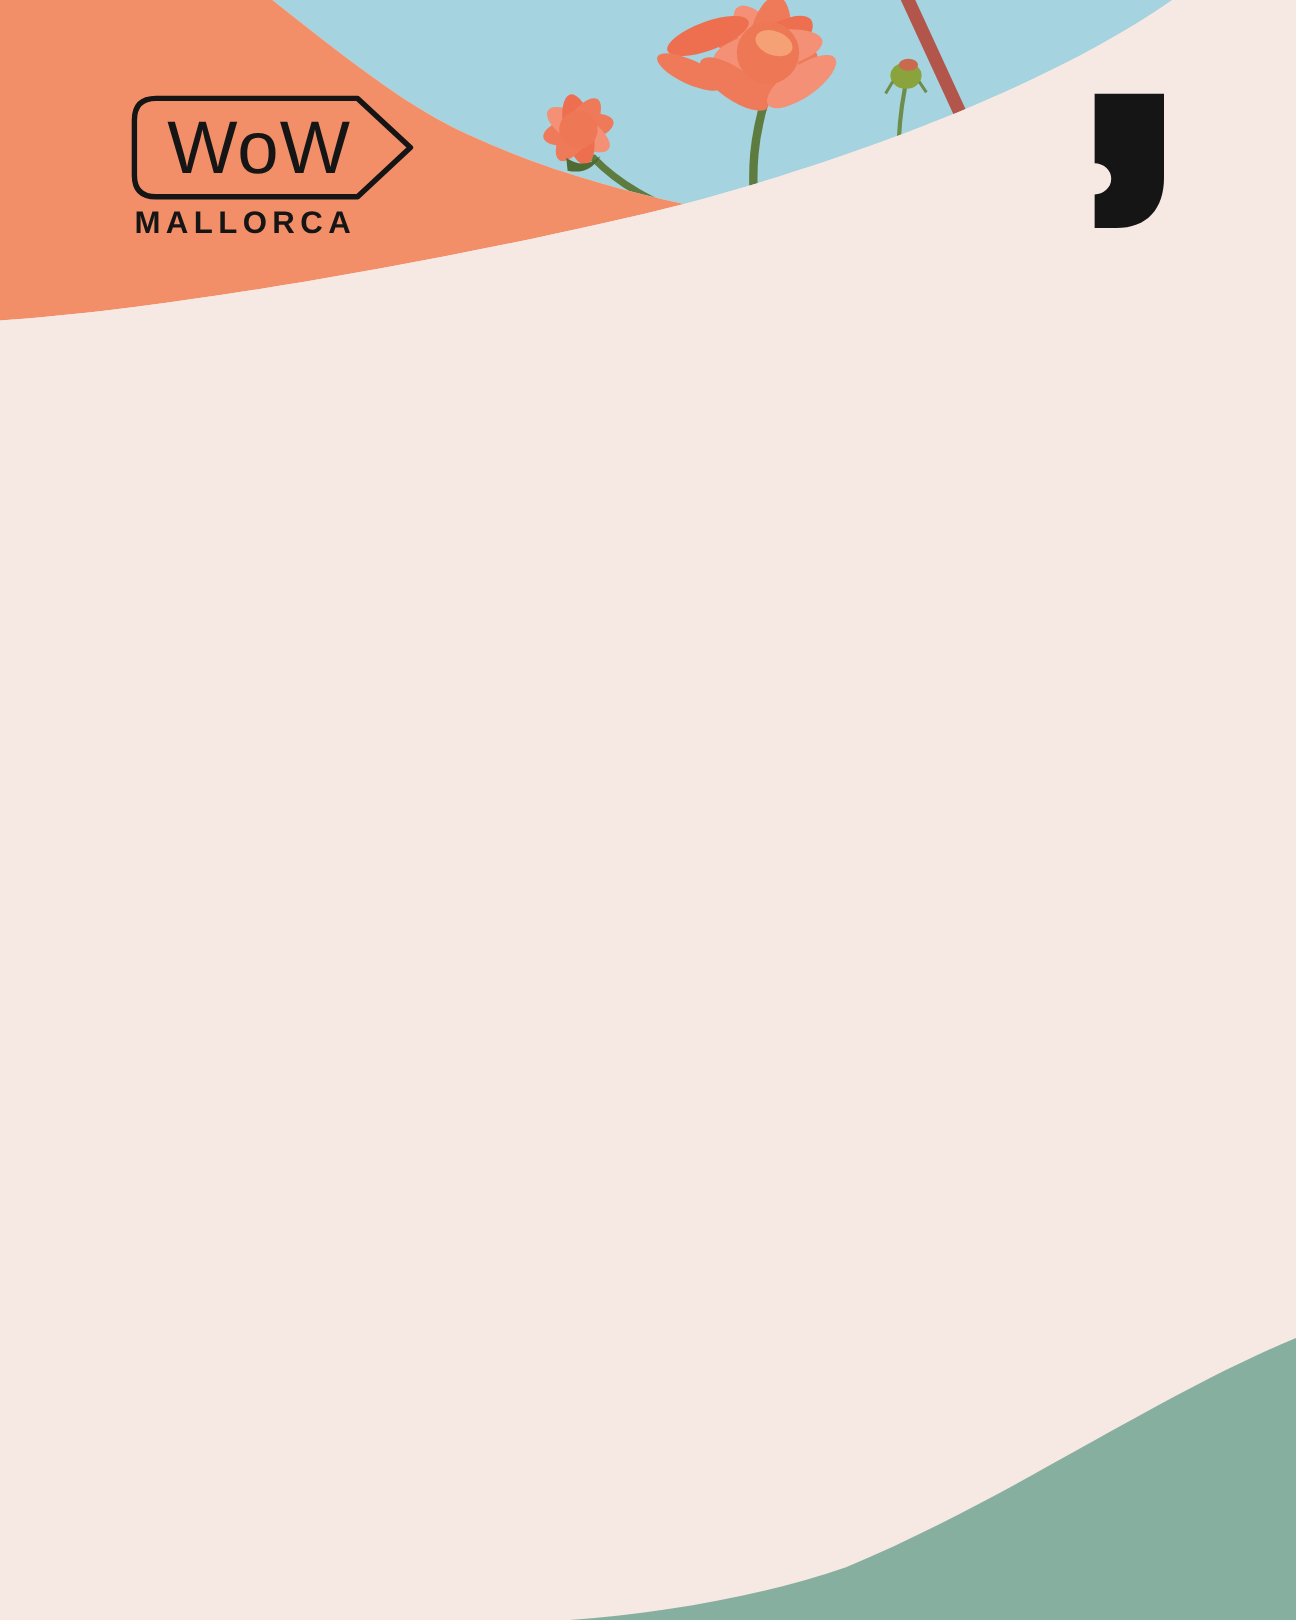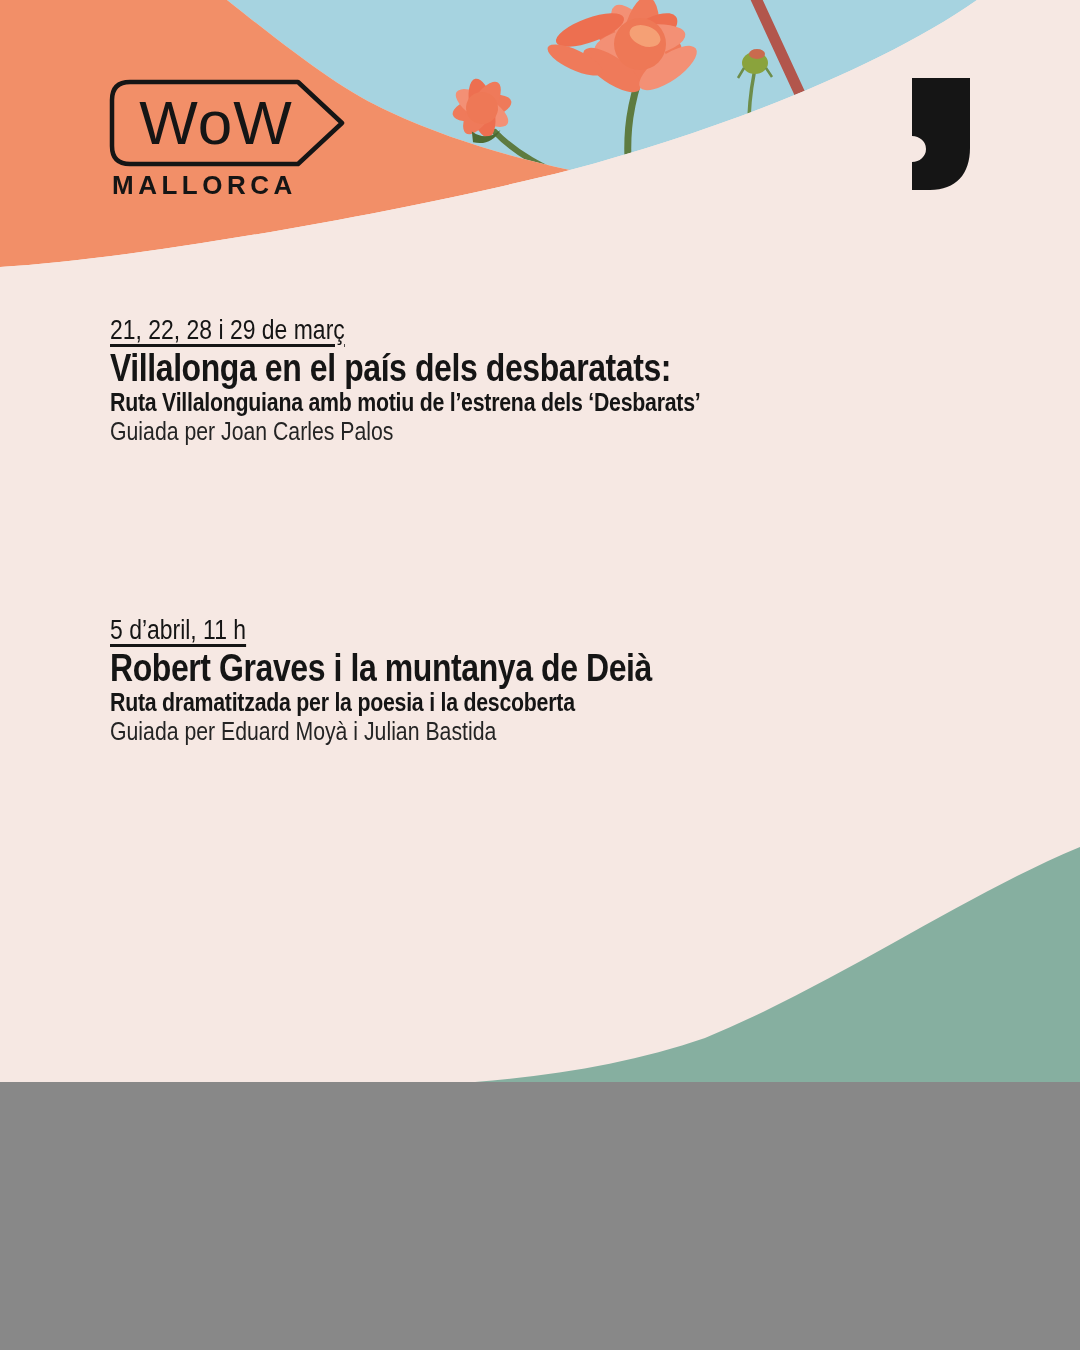--- a/index.html
+++ b/index.html
@@ -18,7 +18,7 @@
   body{background:#888;font-family:"Liberation Sans",sans-serif;}
   .page{
     position:relative;
-    width:1080px;height:1082px;
+    width:1080px;height:1350px;
     margin:0 auto;
     background:var(--blush-pink);
     overflow:hidden;

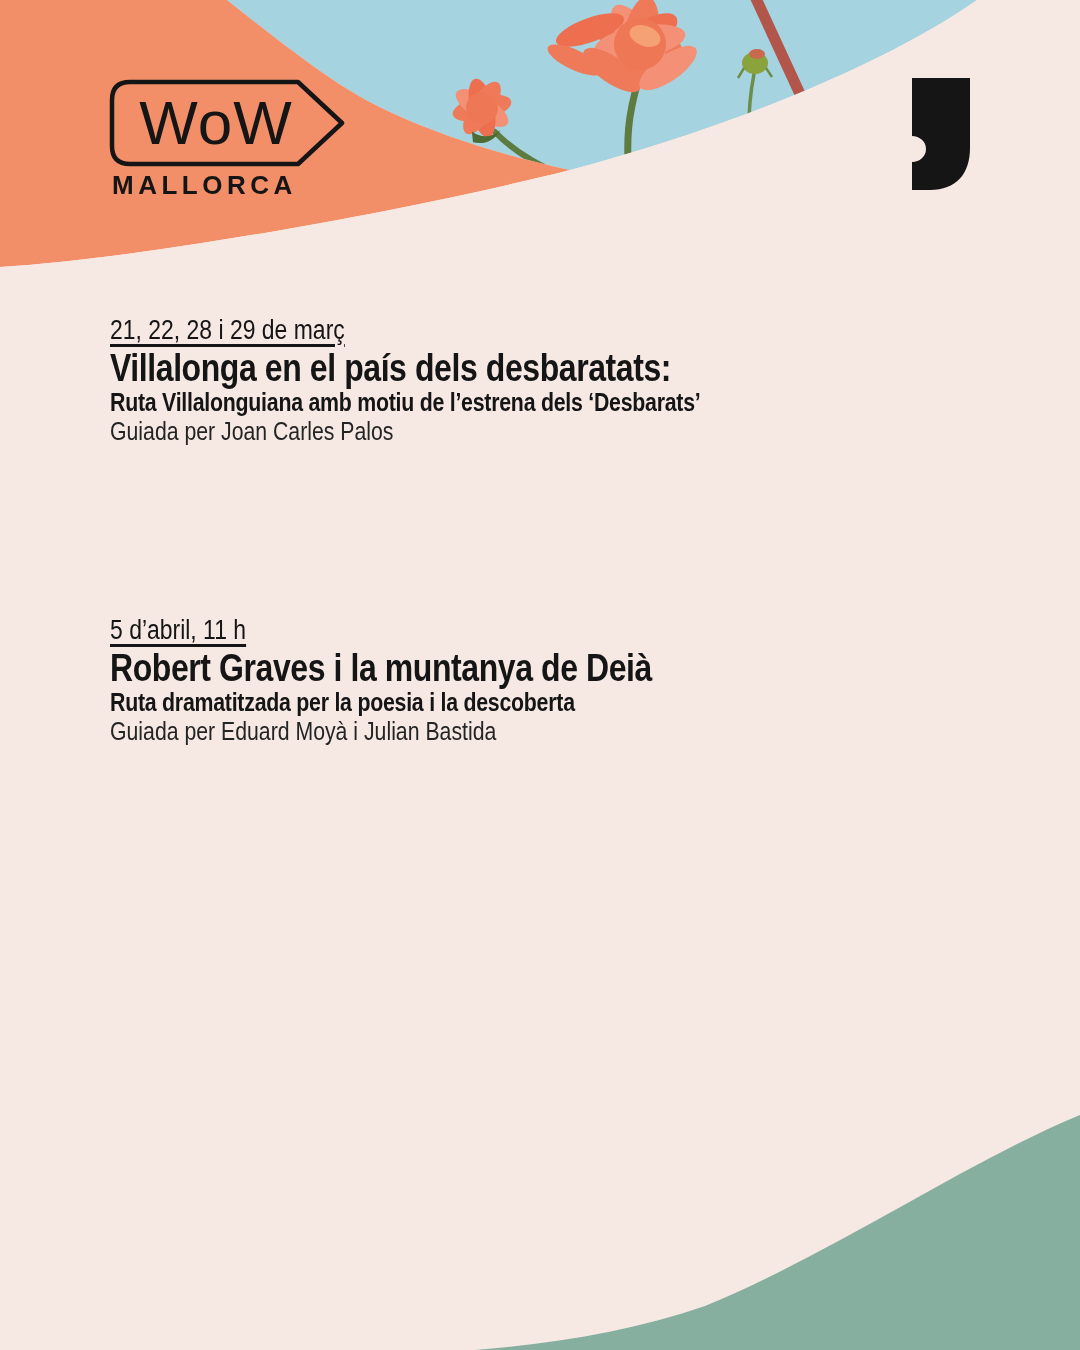--- a/index.html
+++ b/index.html
@@ -139,12 +139,6 @@
     <path d="M0,0 H58 V70 C58,96 44,112 18,112 H0 V84 A14,13 0 0 0 0,58 Z"></path>
   </svg>
 
-  <section class="event" style="top:315px">
-    <div class="date">21, 22, 28 i 29 de març</div>
-    <h2 class="title">Villalonga en el país dels desbaratats:</h2>
-    <h3 class="subtitle">Ruta Villalonguiana amb motiu de l’estrena dels ‘Desbarats’</h3>
-    <div class="guide">Guiada per Joan Carles Palos</div>
-  </section>
 
 
   <section class="event" style="top:615px">

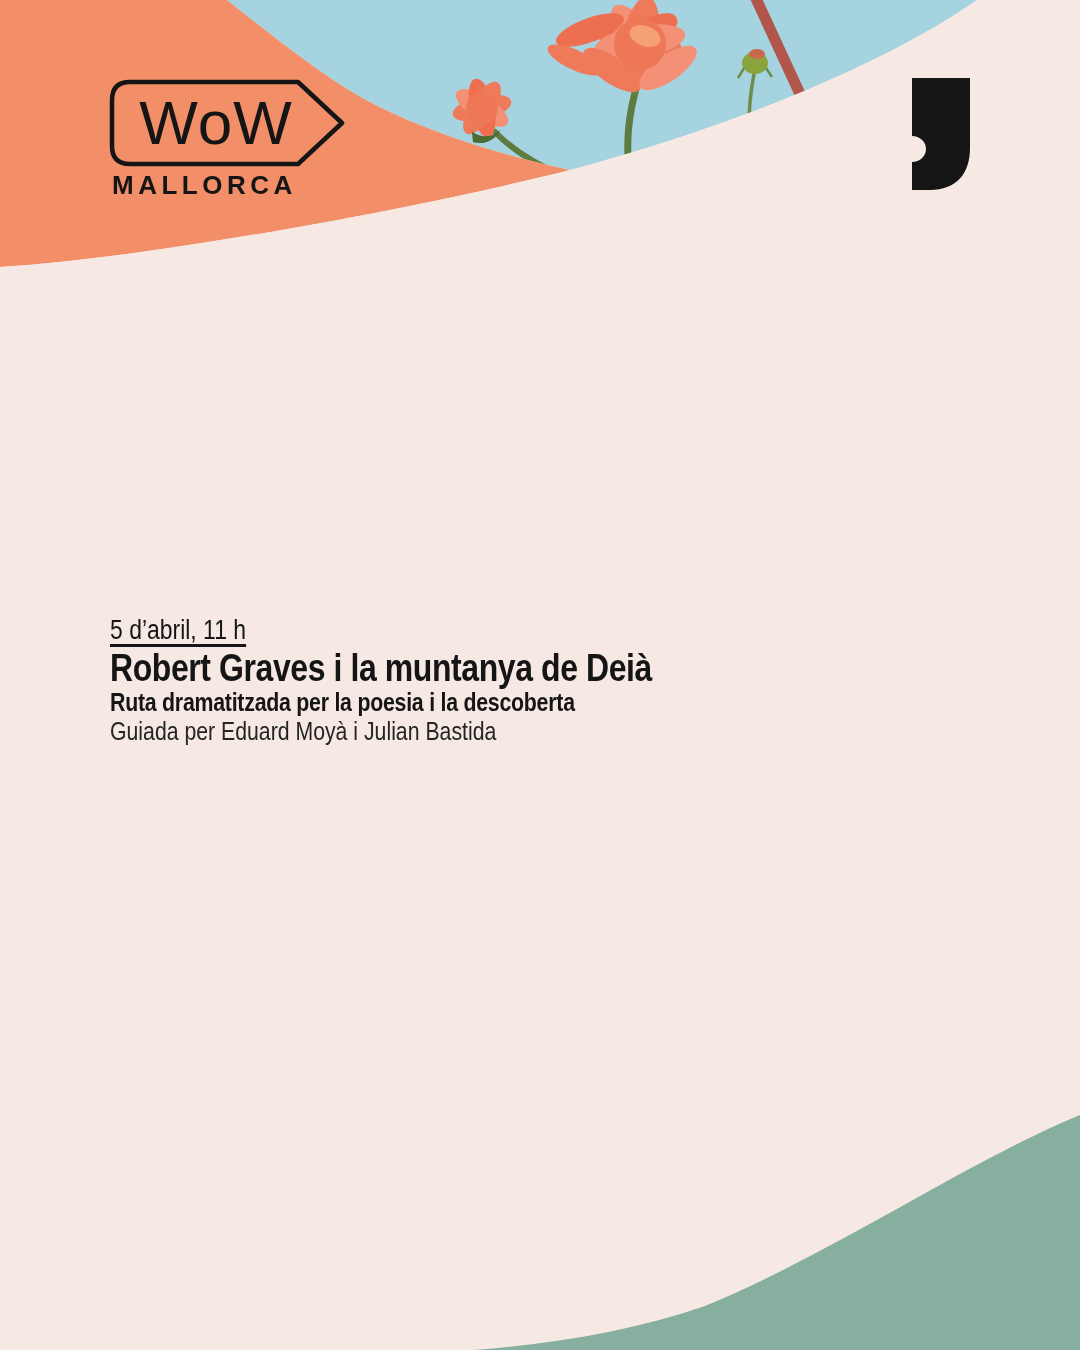--- a/index.html
+++ b/index.html
@@ -141,12 +141,6 @@
 
 
 
-  <section class="event" style="top:615px">
-    <div class="date">5 d’abril, 11 h</div>
-    <h2 class="title">Robert Graves i la muntanya de Deià</h2>
-    <h3 class="subtitle">Ruta dramatitzada per la poesia i la descoberta</h3>
-    <div class="guide">Guiada per Eduard Moyà i Julian Bastida</div>
-  </section>
 
 
 

